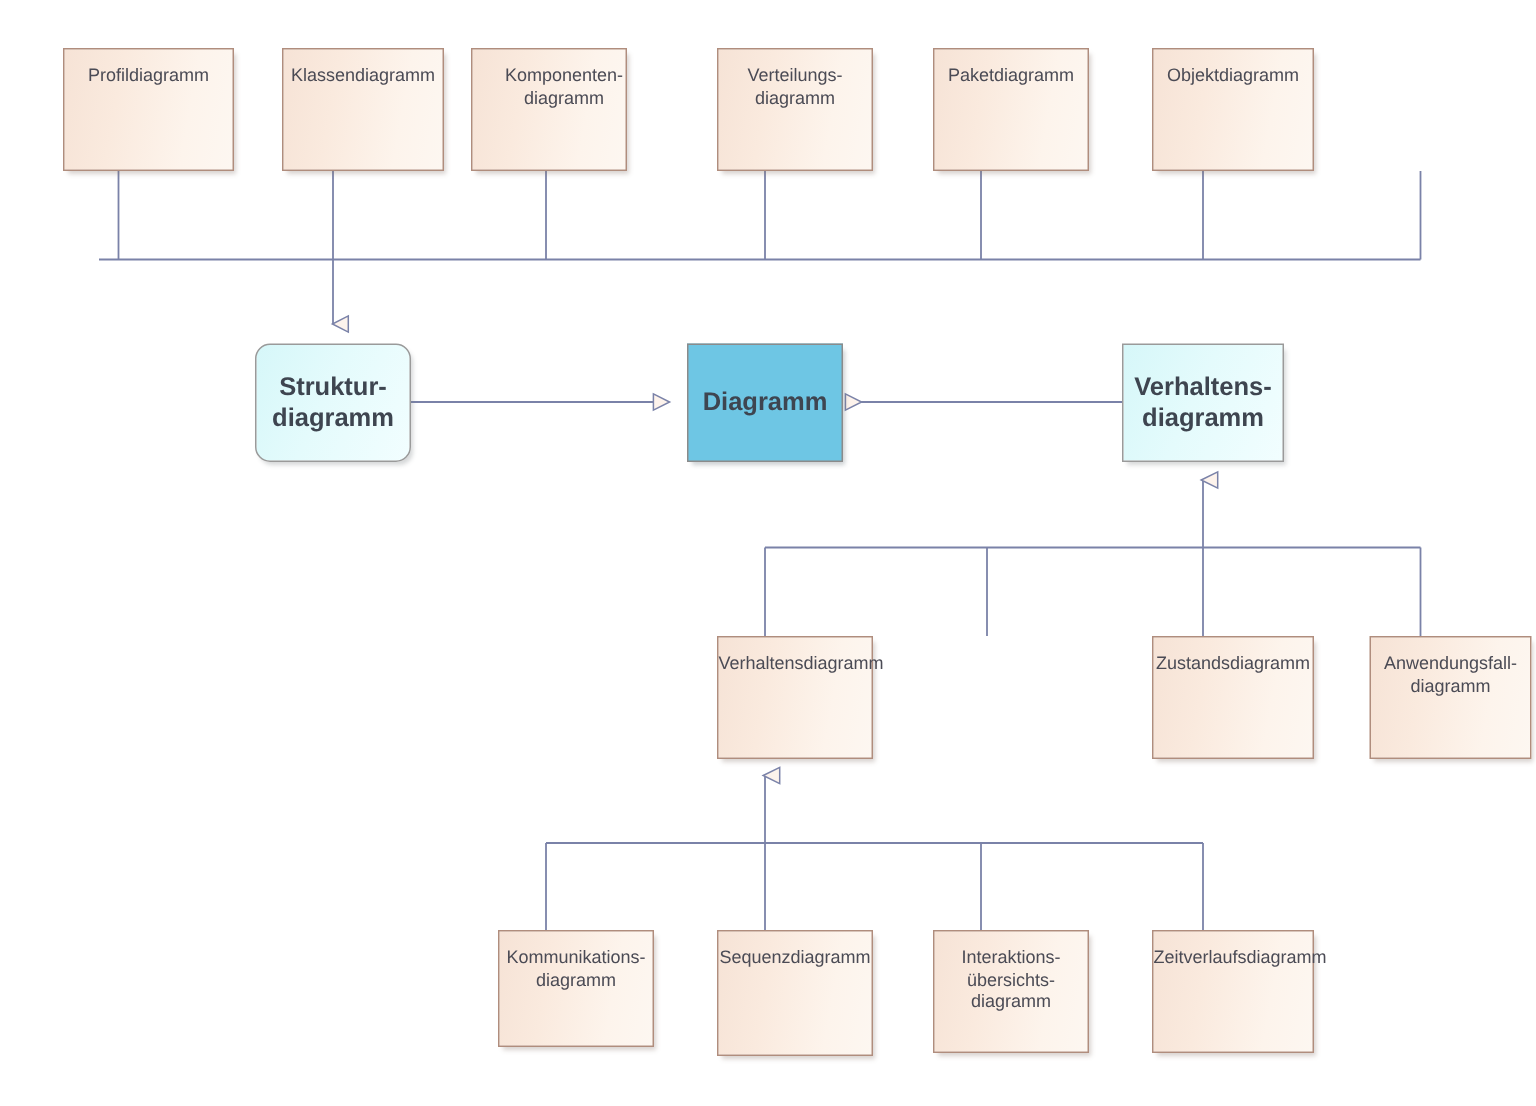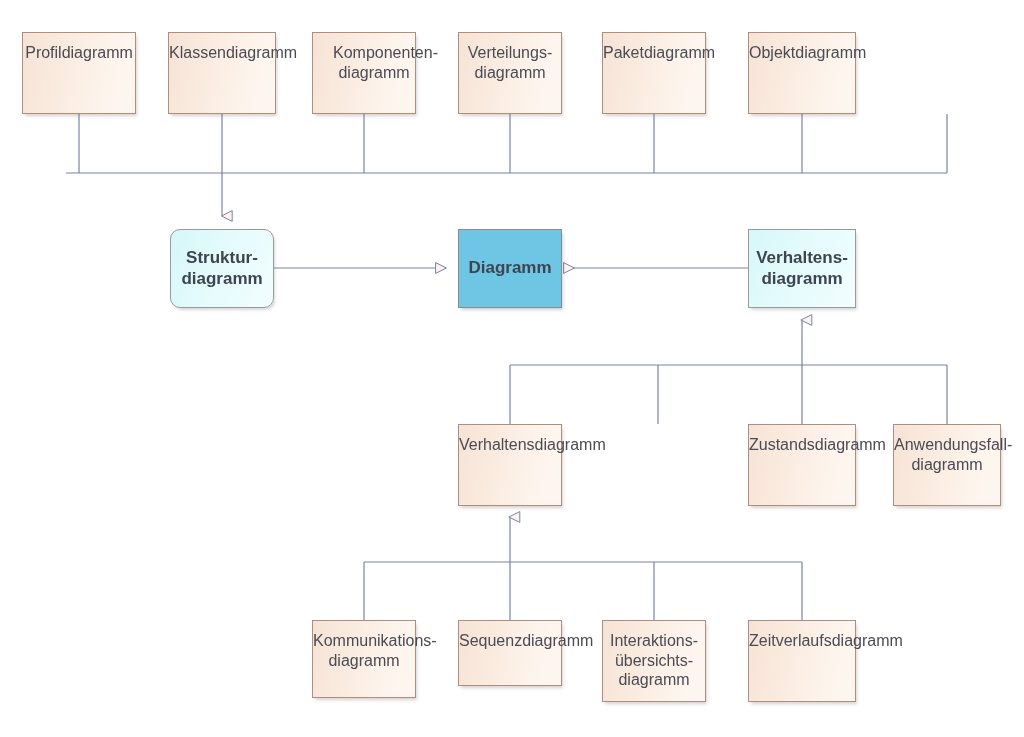--- a/index.html
+++ b/index.html
@@ -66,7 +66,7 @@
     box-shadow: 2px 3px 3px -1px rgba(110,120,130,0.35);
   }
 
-  .node.t-small { font-size: 16px; padding-top: 10px; }
+  .node.t-small { font-size: 12px; padding-top: 10px; margin-left: 20px; }
   .node.t-small .label { font-weight: 400; }
   .node.t-big   { font-size: 17px; font-weight: bold; align-items: center; padding-top: 0; }
   .node.t-big .label { line-height: 1.2; }

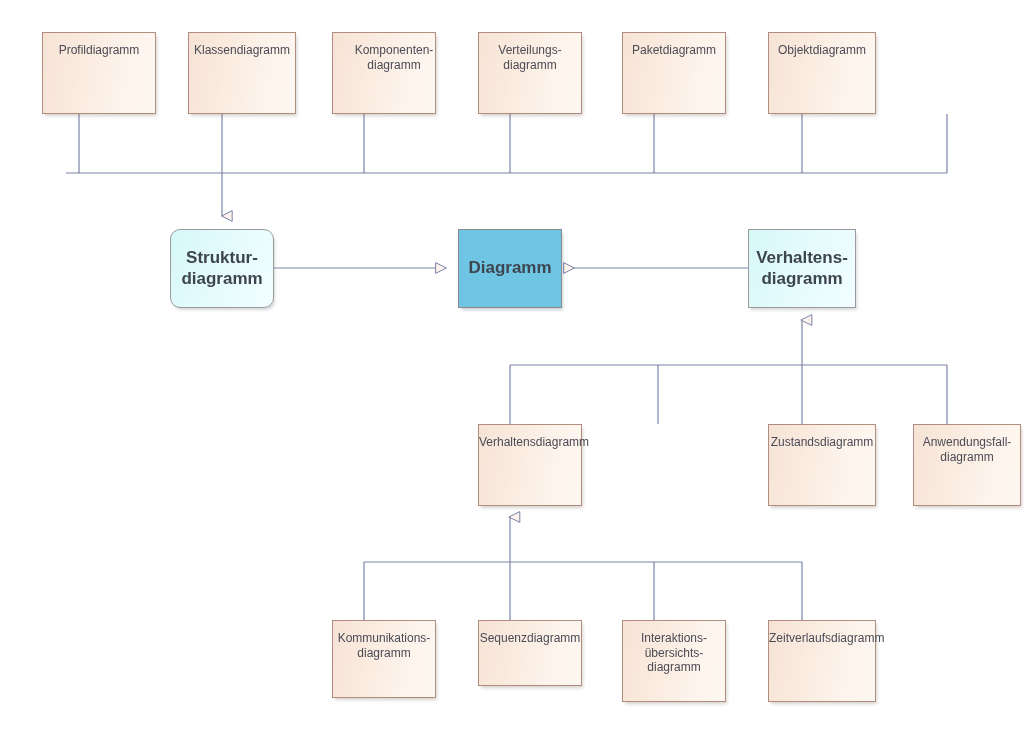--- a/index.html
+++ b/index.html
@@ -140,7 +140,7 @@
   <div class="node beige t-small" style="left:168px;top:32px;width:108px;height:82px;">
     <span class="label">Klassendiagramm</span>
   </div>
-  <div class="node beige t-small" style="left:312px;top:32px;width:104px;height:82px;padding-left:20px;">
+  <div class="node beige t-small" style="left:294px;top:32px;width:104px;height:82px;padding-left:20px;">
     <span class="label">Komponenten-<br>diagramm</span>
   </div>
   <div class="node beige t-small" style="left:458px;top:32px;width:104px;height:82px;">

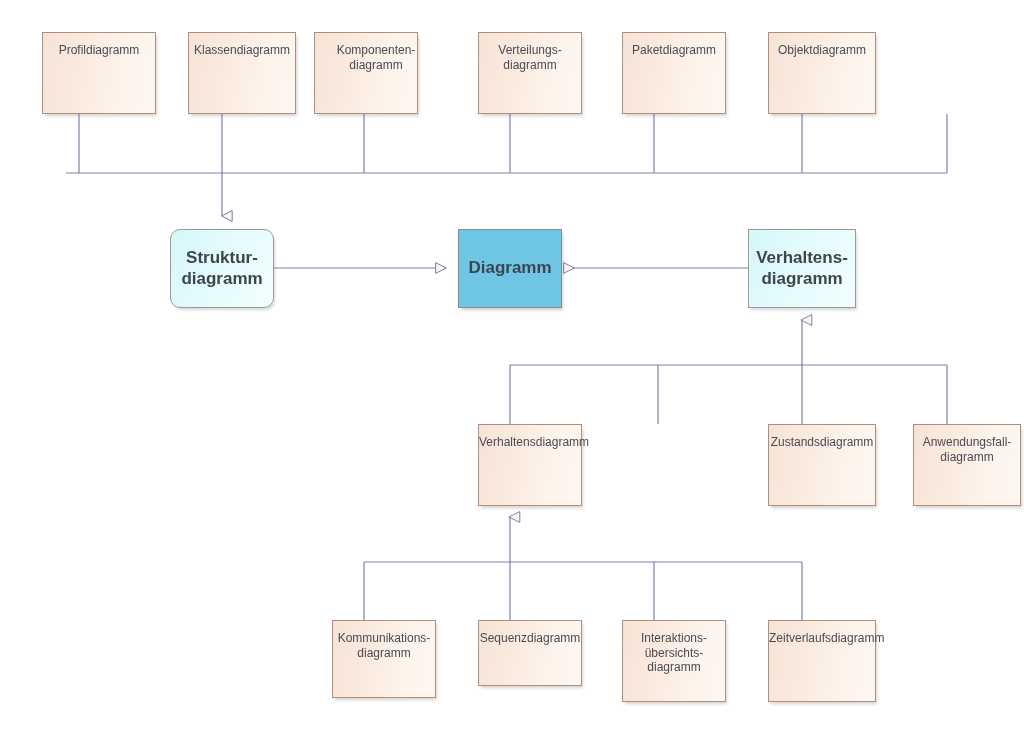--- a/index.html
+++ b/index.html
@@ -176,7 +176,7 @@
   <div class="node beige t-small" style="left:312px;top:620px;width:104px;height:78px;justify-content:flex-end;">
     <span class="label">Kommunikations-<br>diagramm</span>
   </div>
-  <div class="node beige t-small" style="left:458px;top:620px;width:104px;height:66px;">
+  <div class="node beige t-small" style="left:458px;top:620px;width:104px;height:84px;">
     <span class="label">Sequenzdiagramm</span>
   </div>
   <div class="node beige t-small" style="left:602px;top:620px;width:104px;height:82px;">

